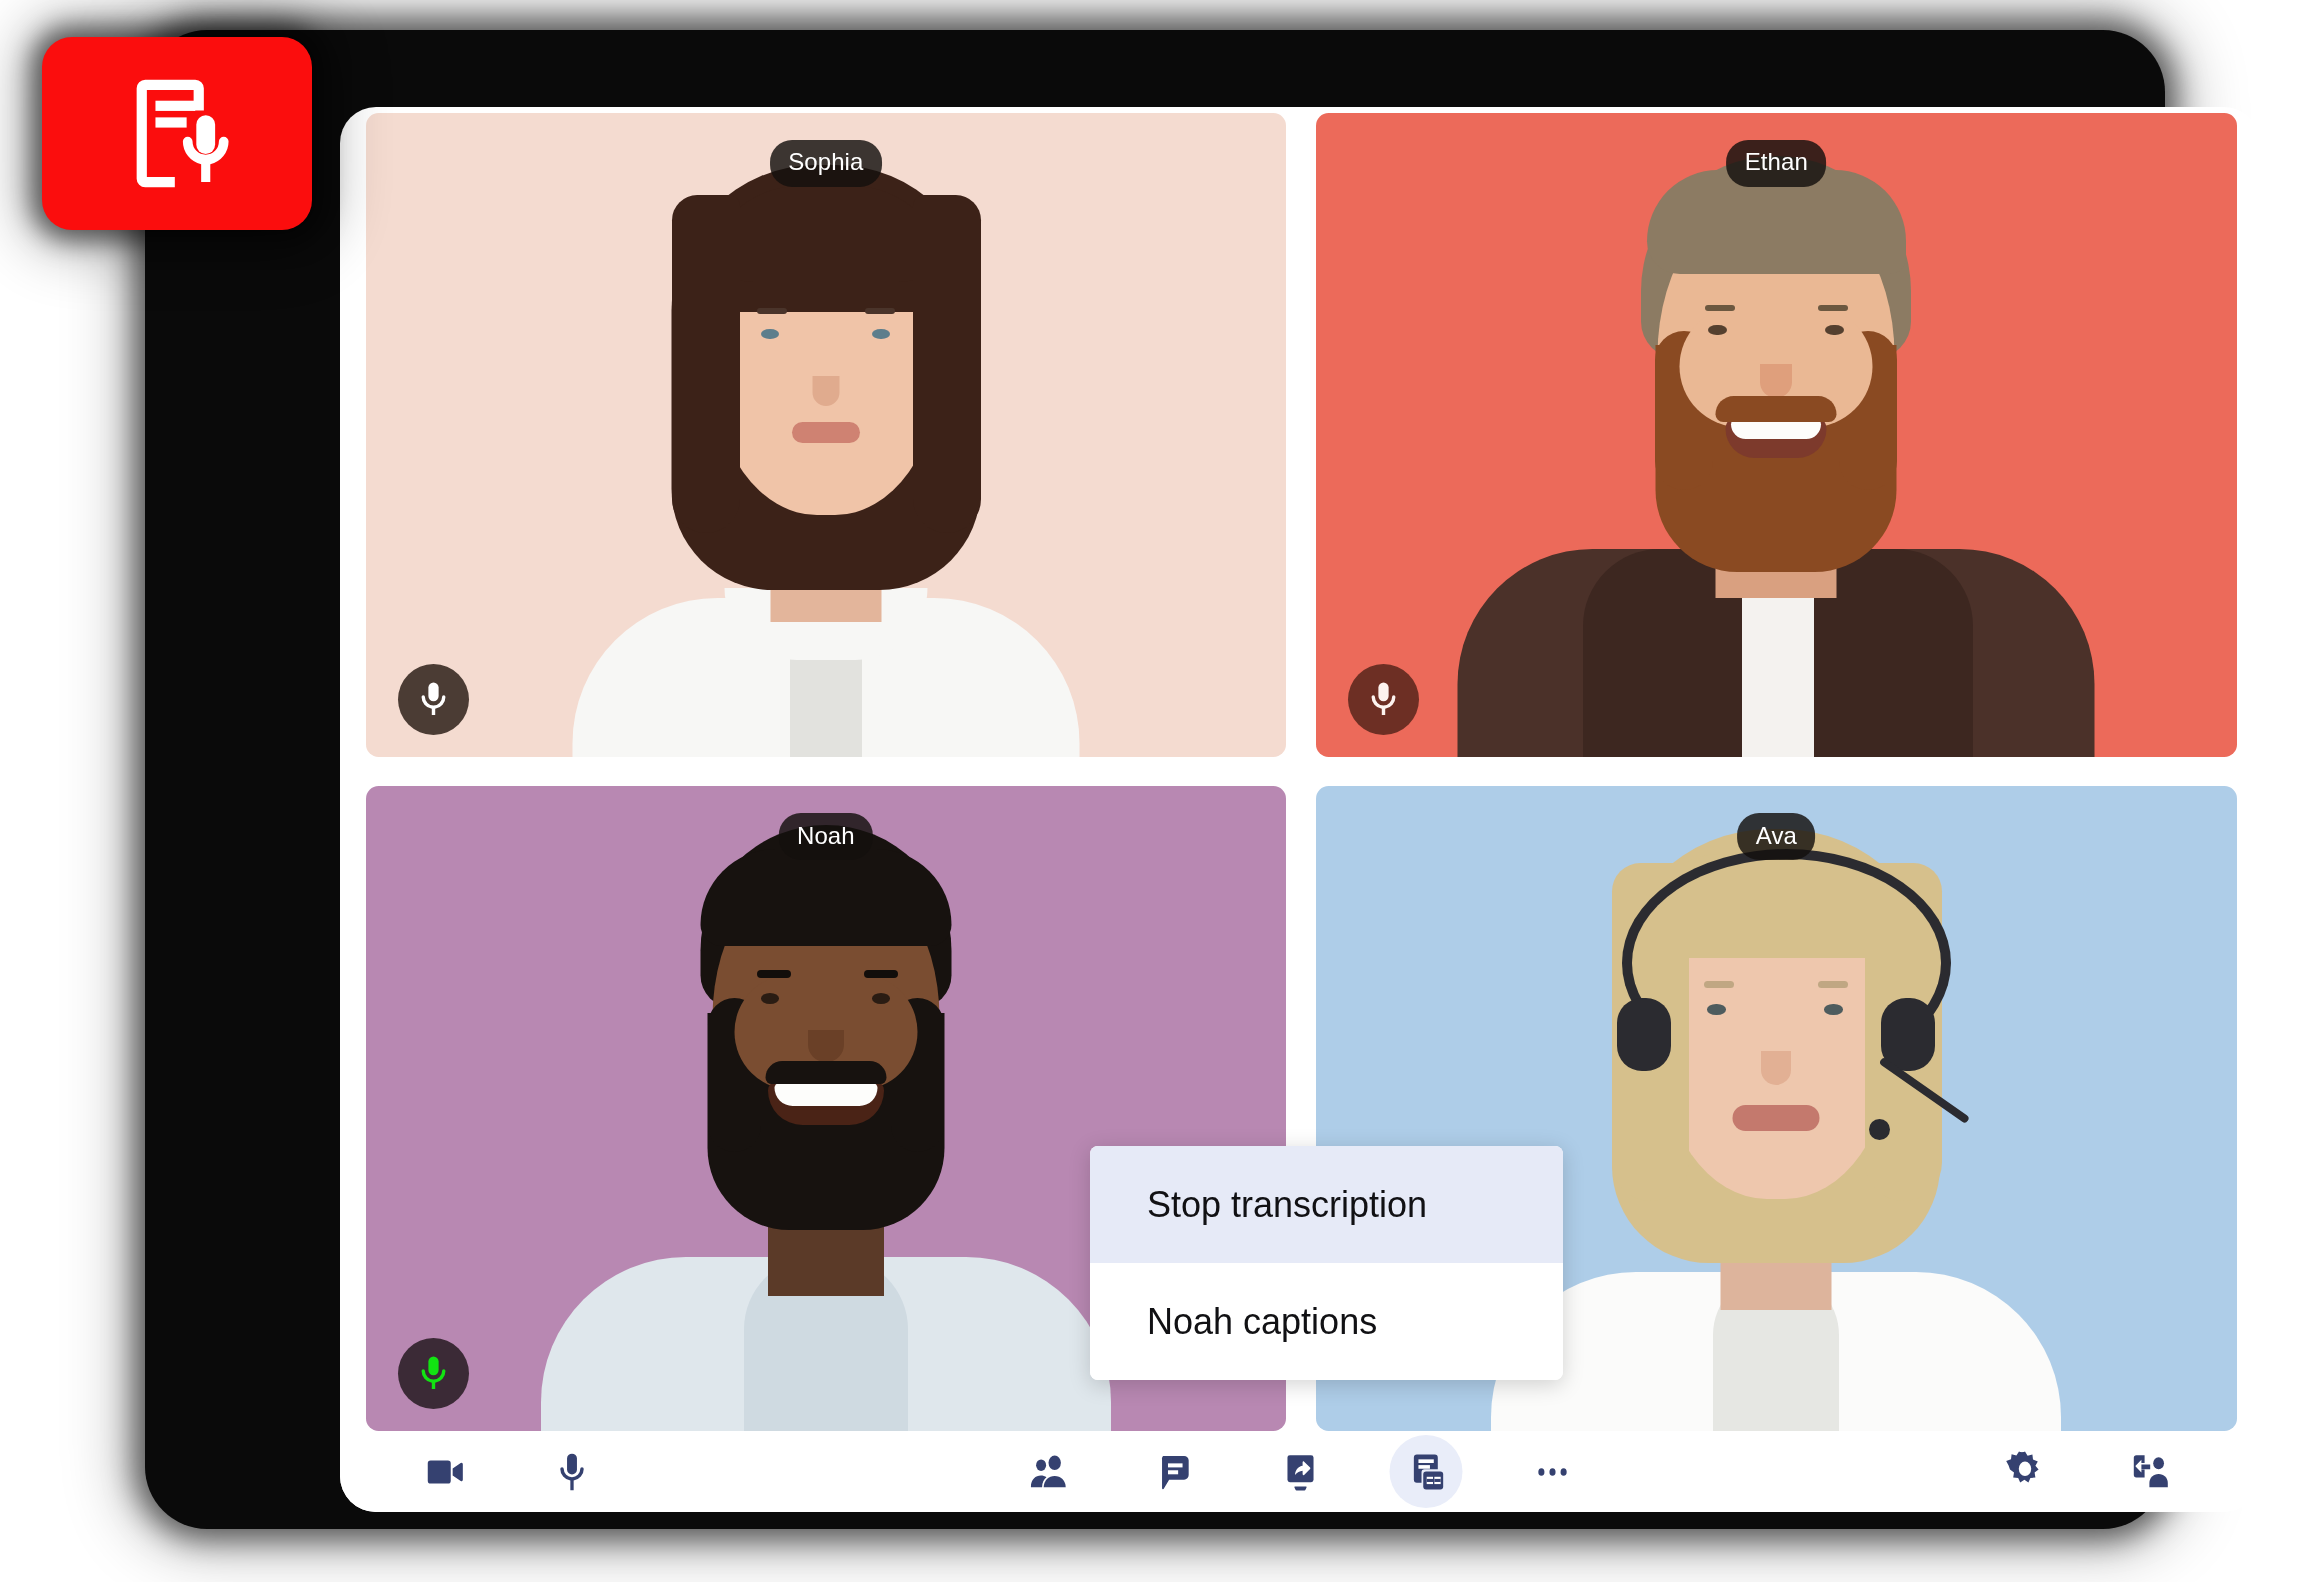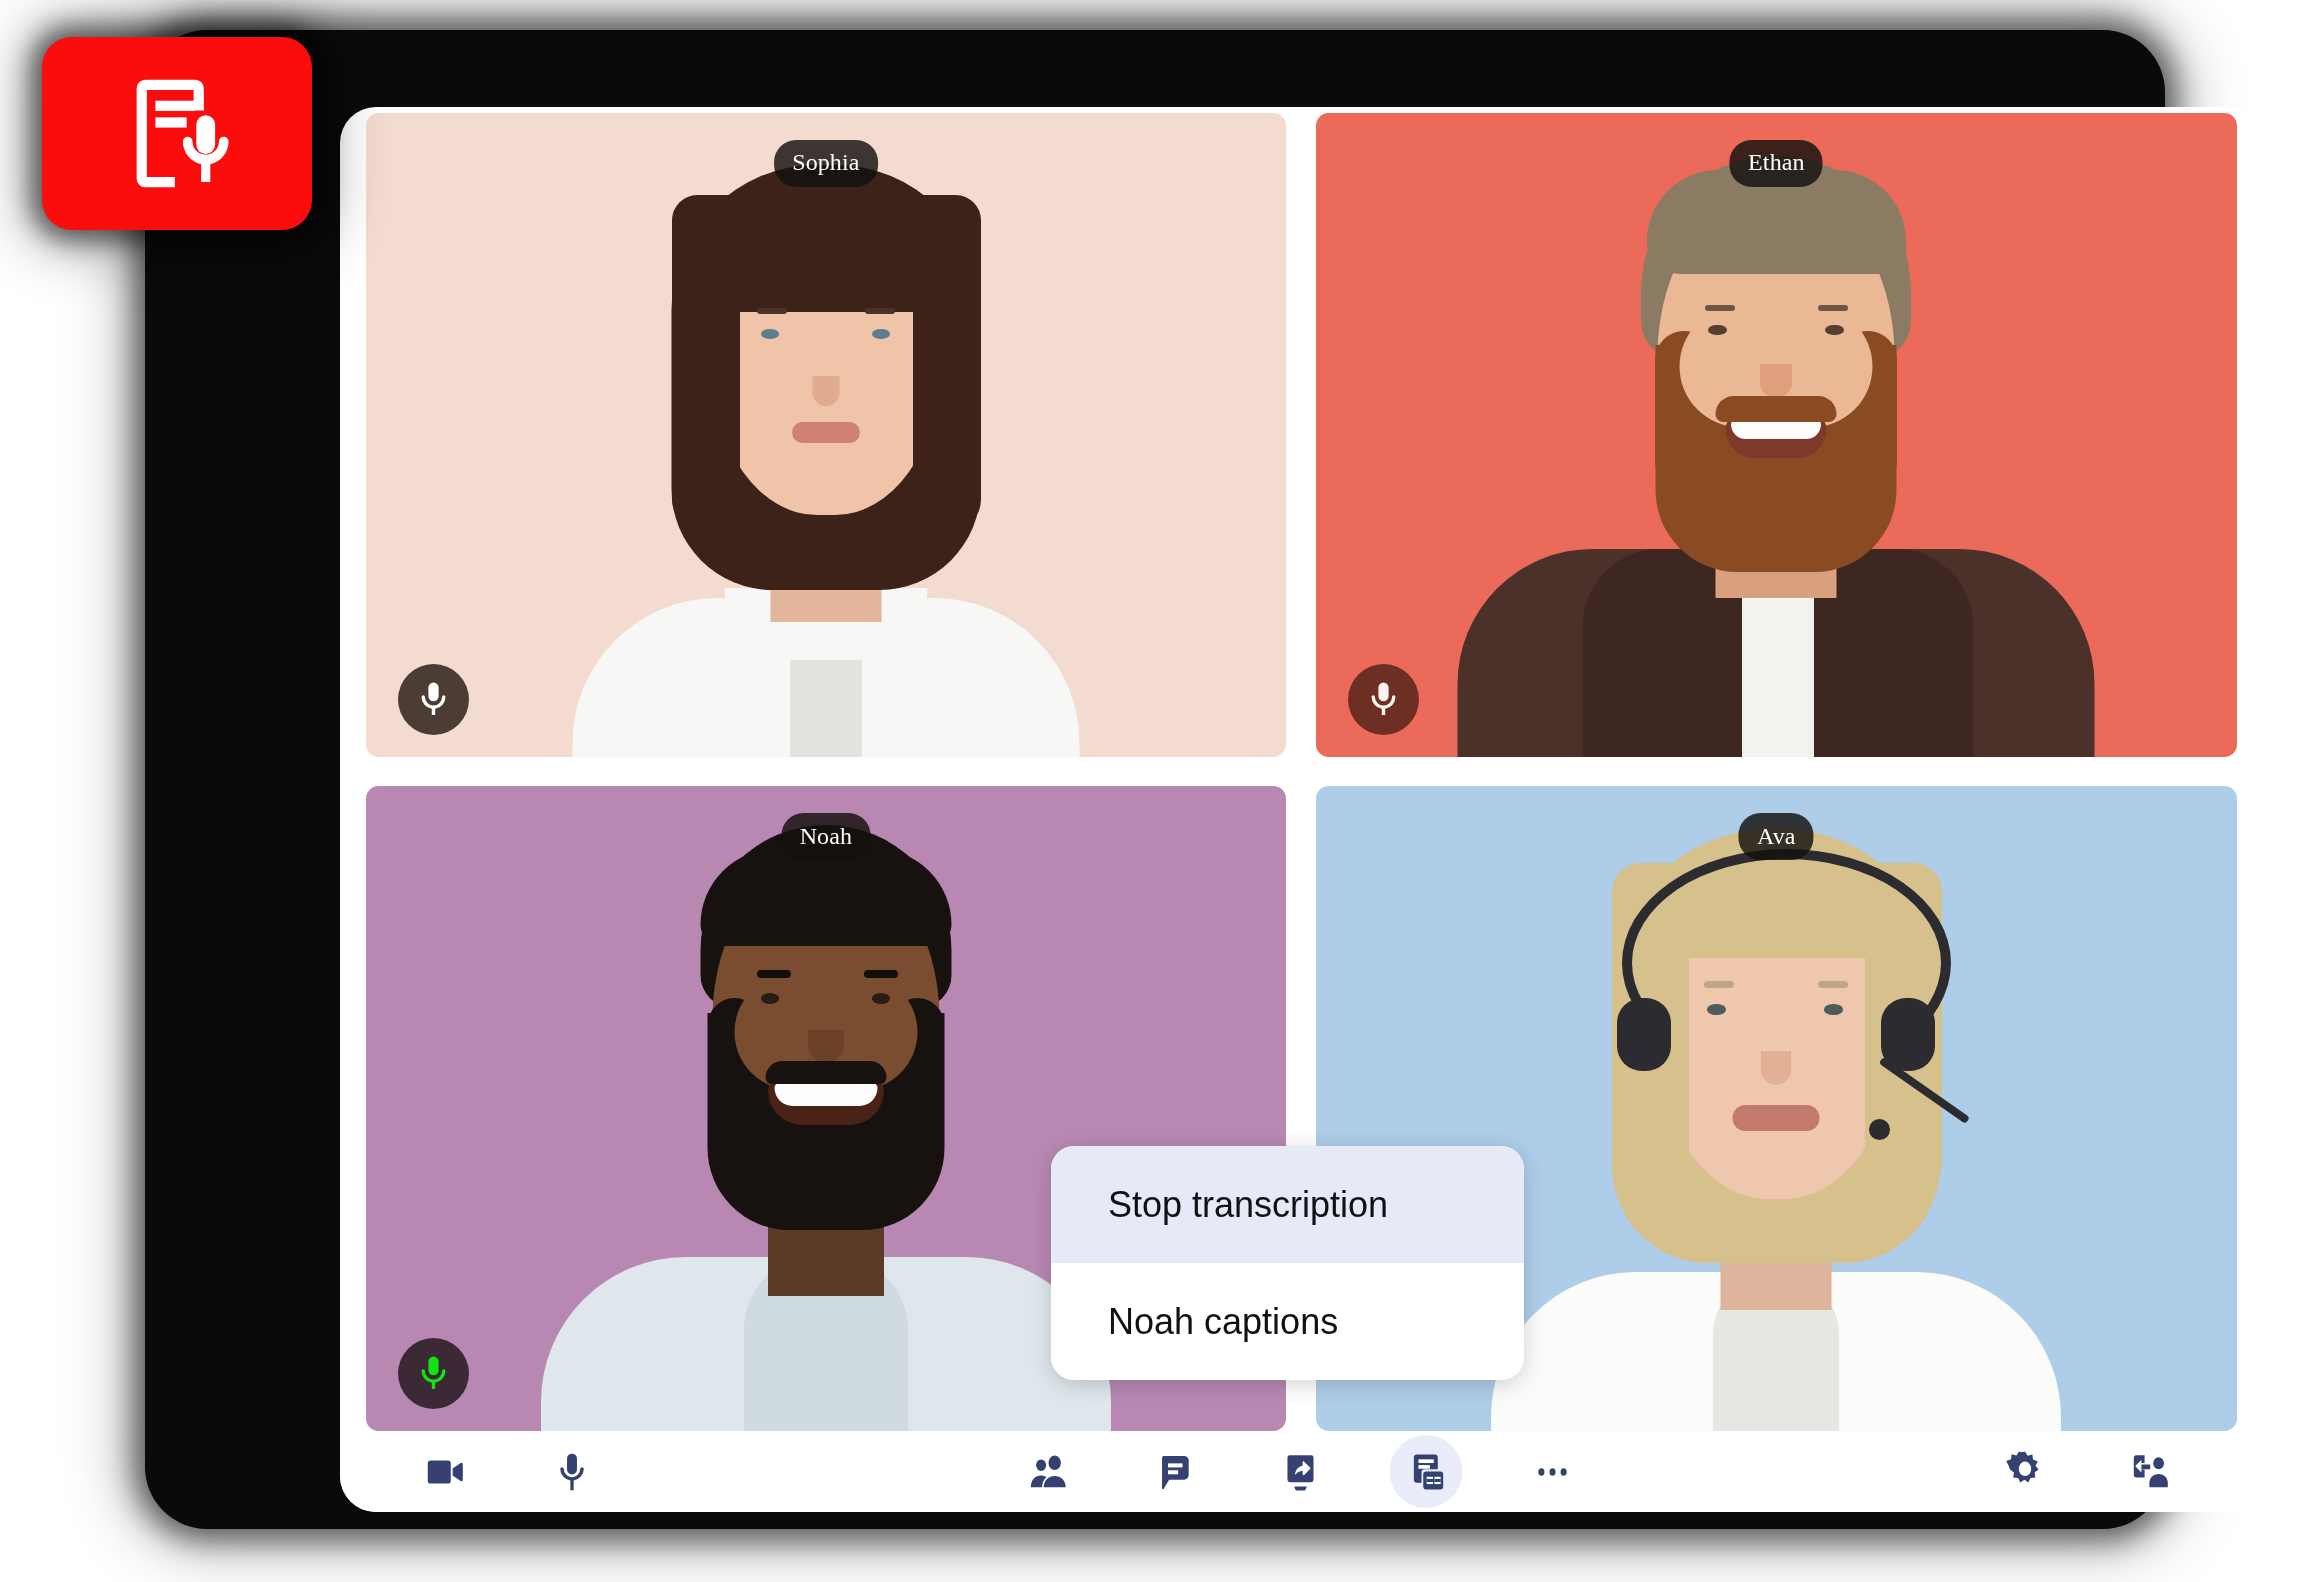--- a/index.html
+++ b/index.html
@@ -61,7 +61,6 @@
     position: relative;
     border-radius: 12.6px;
     overflow: hidden;
-    font-family: Liberation Serif, serif;
   }
 
   .tile-bg { position: absolute; inset: 0; }

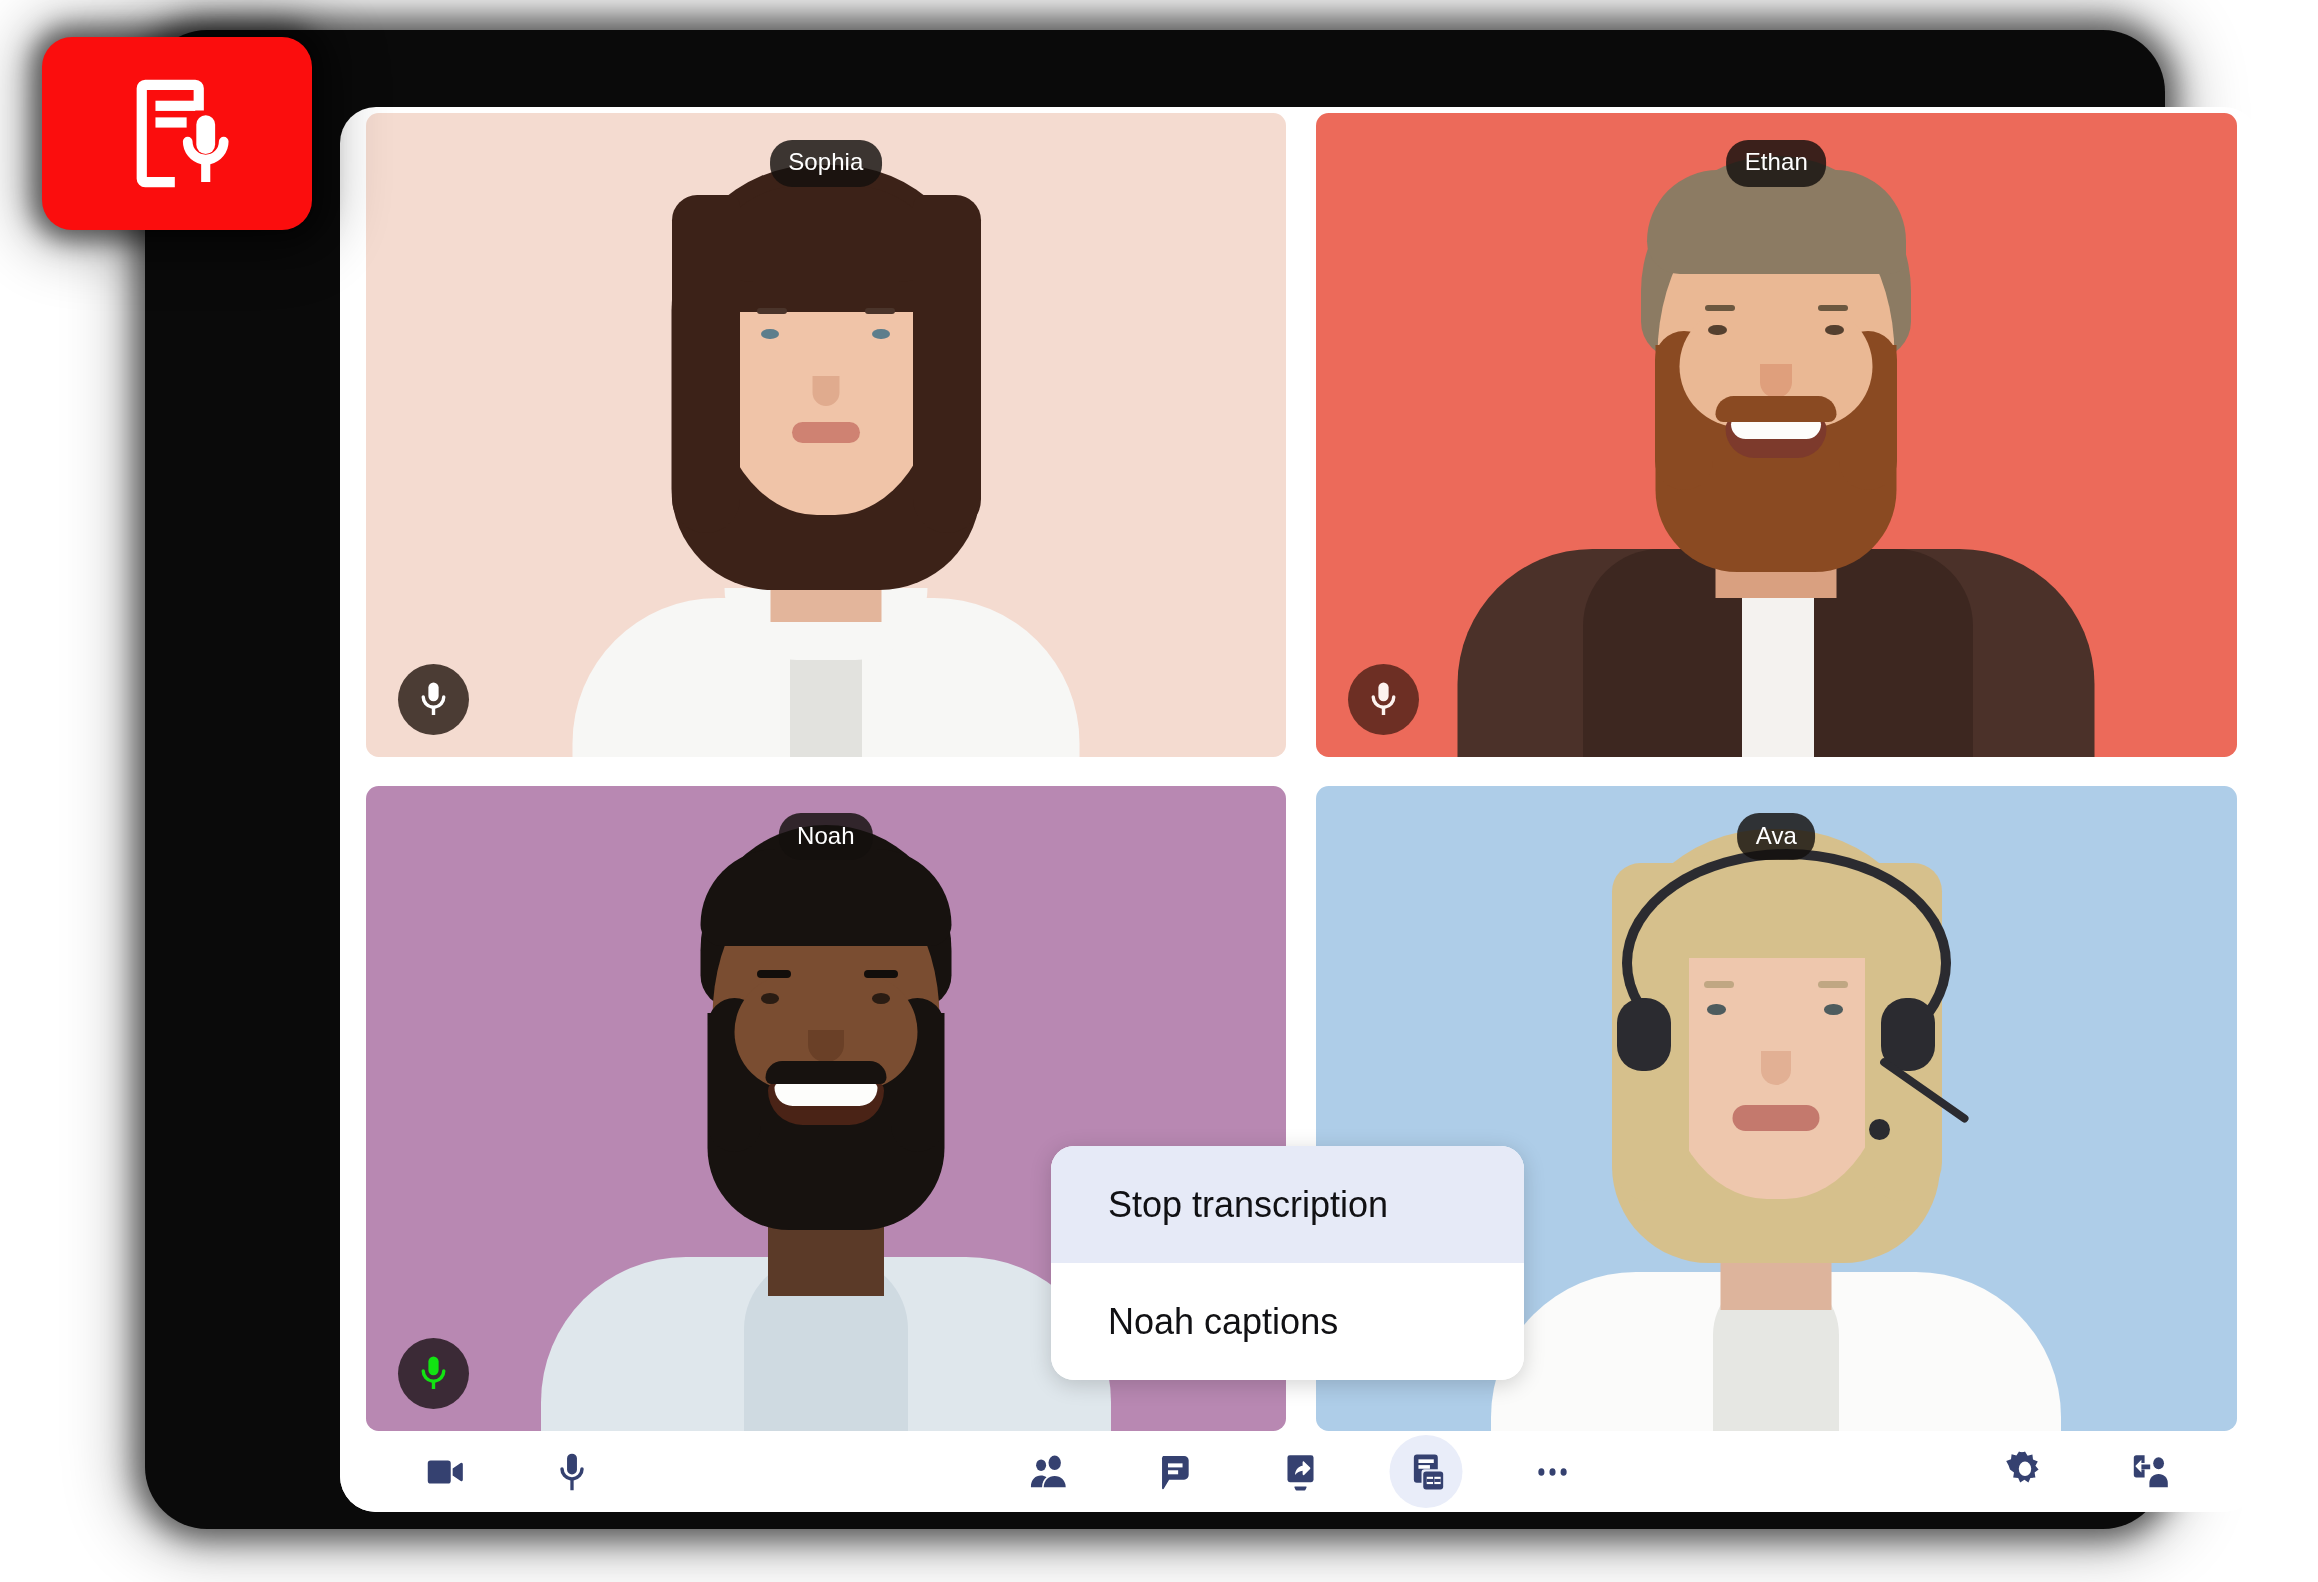--- a/index.html
+++ b/index.html
@@ -164,11 +164,11 @@
   
   .context-menu {
     position: absolute;
-    left: 711px;
+    left: 750px;
     top: 1039px;
     width: 473px;
     background: #ffffff;
-    border-radius: 23px;
+    border-radius: 8px;
     box-shadow: 0 4.8px 21px rgba(0,0,0,0.17);
     overflow: hidden;
     z-index: 40;

